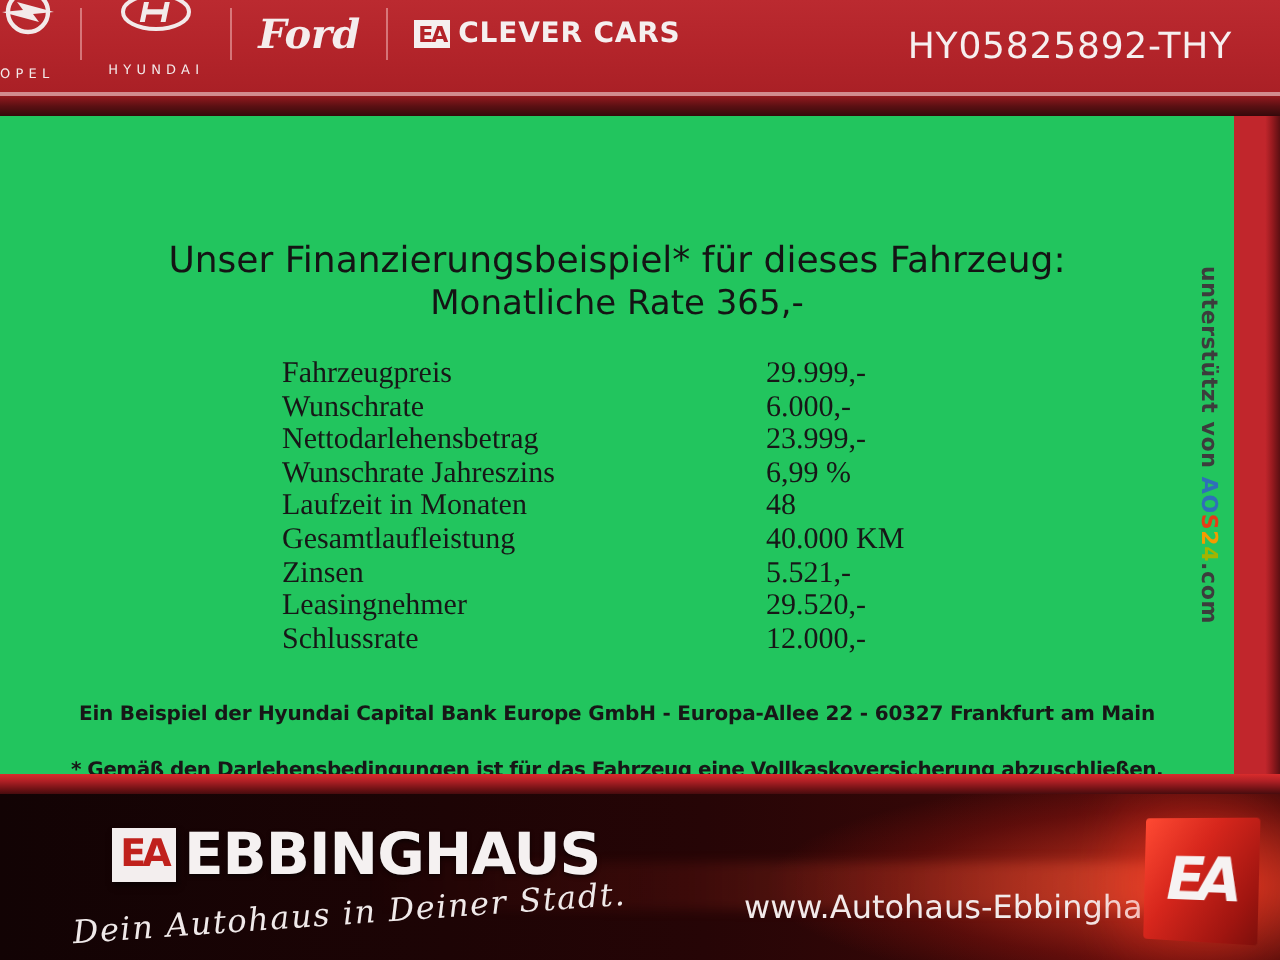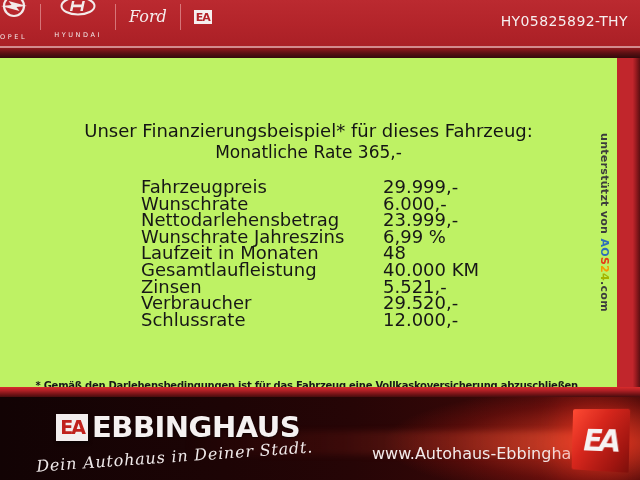--- a/index.html
+++ b/index.html
@@ -18,7 +18,7 @@
   .brand{display:flex;flex-direction:column;align-items:center;color:#f3eaea;}
   .brand-label{font-size:6.5px;letter-spacing:2.6px;margin-top:11px;color:#f3eaea;}
   .ford-script{font-family:"DejaVu Serif","Liberation Serif",serif;font-style:italic;
-    font-weight:normal;font-size:16px;color:#f5eded;line-height:30px;}
+    font-weight:bold;font-size:20px;color:#f5eded;line-height:30px;}
   .cc{display:flex;align-items:center;gap:4px;}
   .cc-badge{background:#f5efef;color:#b32228;font-weight:bold;font-size:11px;
     height:14px;padding:0 2px;display:flex;align-items:center;letter-spacing:-1px;}

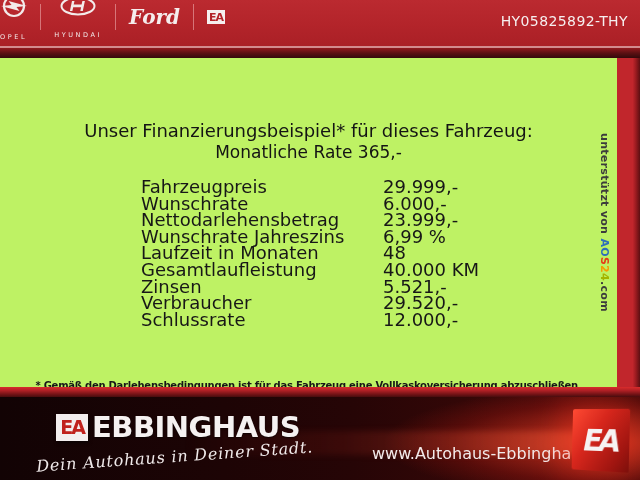--- a/index.html
+++ b/index.html
@@ -104,6 +104,7 @@
     <div class="brand-sep"></div>
     <div class="cc">
       <span class="cc-badge">EA</span>
+      <span class="cc-label">CLEVER CARS</span>
     </div>
   </div>
   <div class="abs vehicle-id">HY05825892-THY</div>

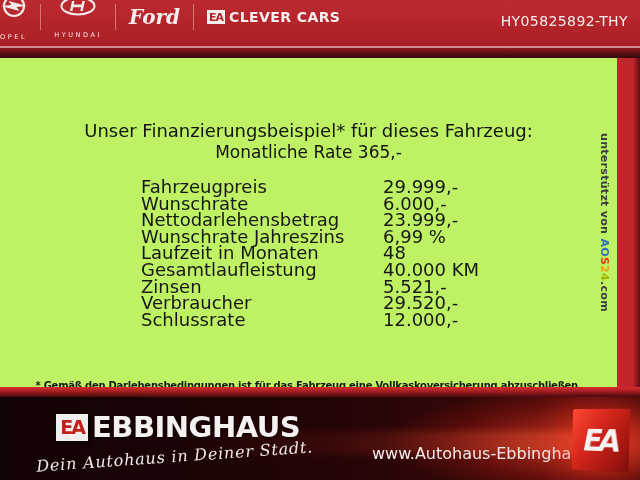--- a/index.html
+++ b/index.html
@@ -23,7 +23,7 @@
   .cc-badge{background:#f5efef;color:#b32228;font-weight:bold;font-size:11px;
     height:14px;padding:0 2px;display:flex;align-items:center;letter-spacing:-1px;}
   .cc-label{color:#f5efef;font-weight:bold;font-size:14px;letter-spacing:.4px;}
-  .vehicle-id{right:12px;top:13px;color:#f6efef;font-size:14px;letter-spacing:.4px;}
+  .vehicle-id{right:24px;top:13px;color:#f6efef;font-size:18px;letter-spacing:.4px;}
 
   
   .main{left:0;top:58px;width:640px;height:367px;background:#bef264;}

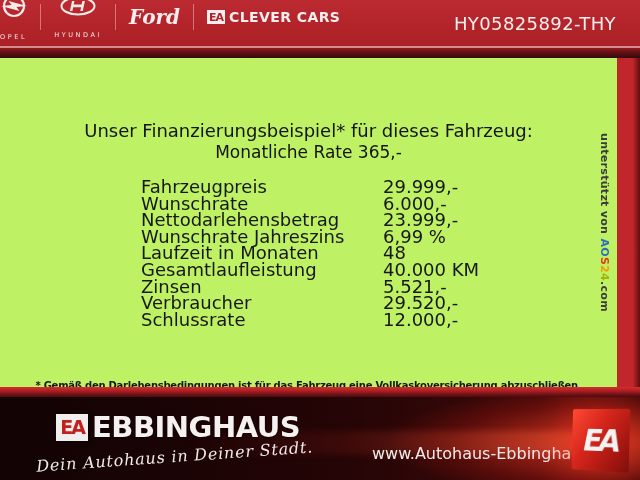--- a/index.html
+++ b/index.html
@@ -26,7 +26,7 @@
   .vehicle-id{right:24px;top:13px;color:#f6efef;font-size:18px;letter-spacing:.4px;}
 
   
-  .main{left:0;top:58px;width:640px;height:367px;background:#bef264;}
+  .main{left:0;top:58px;width:640px;height:367px;background:#22c55e;}
   .fin-title{left:0;top:62px;width:617px;text-align:center;font-size:18px;color:#141414;}
   .fin-subtitle{left:0;top:84px;width:617px;text-align:center;font-size:17px;color:#141414;}
   .fin-table{left:141px;top:121px;width:360px;font-size:18px;color:#171717;}

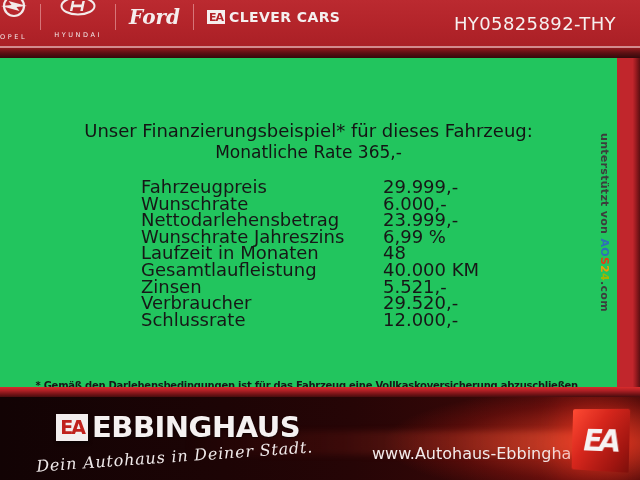--- a/index.html
+++ b/index.html
@@ -29,7 +29,7 @@
   .main{left:0;top:58px;width:640px;height:367px;background:#22c55e;}
   .fin-title{left:0;top:62px;width:617px;text-align:center;font-size:18px;color:#141414;}
   .fin-subtitle{left:0;top:84px;width:617px;text-align:center;font-size:17px;color:#141414;}
-  .fin-table{left:141px;top:121px;width:360px;font-size:18px;color:#171717;}
+  .fin-table{left:141px;top:121px;width:360px;font-size:15px;color:#171717;font-family:Liberation Serif, serif;}
   .fin-row{display:flex;height:16.6px;line-height:16.5px;}
   .fin-label{width:242px;}
   .bank-note{left:0;top:294px;width:617px;text-align:center;font-size:10px;

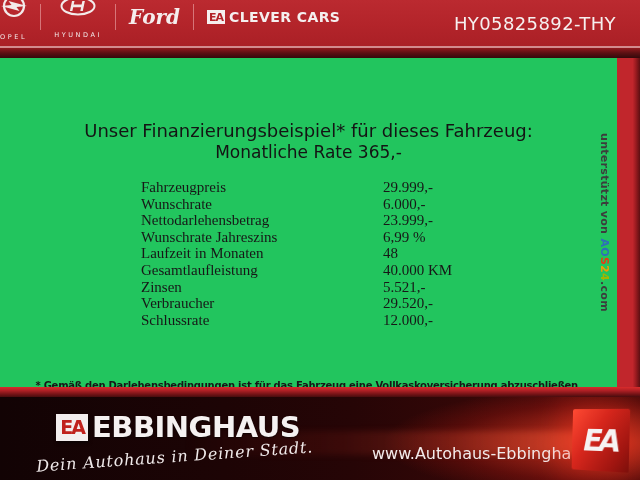--- a/index.html
+++ b/index.html
@@ -145,7 +145,7 @@
         <div class="fin-value">5.521,-</div>
       </div>
       <div class="fin-row">
-        <div class="fin-label">Verbraucher</div>
+        <div class="fin-label">Leasingnehmer</div>
         <div class="fin-value">29.520,-</div>
       </div>
       <div class="fin-row">

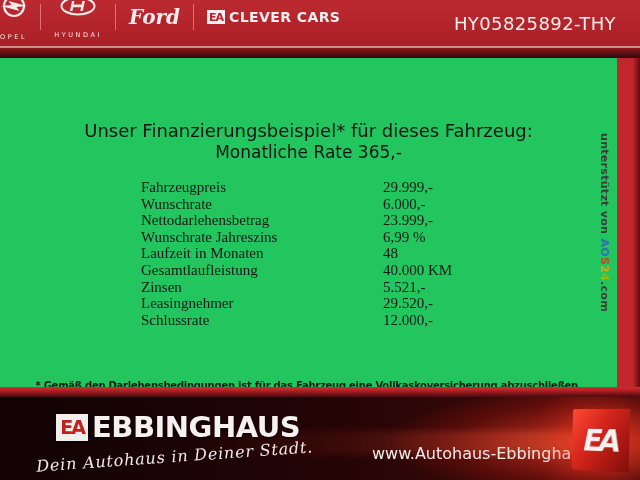--- a/index.html
+++ b/index.html
@@ -153,6 +153,7 @@
         <div class="fin-value">12.000,-</div>
       </div>
     </div>
+  <div class="abs bank-note">Ein Beispiel der Hyundai Capital Bank Europe GmbH - Europa-Allee 22 - 60327 Frankfurt am Main</div>
   <div class="abs disclaimers">
       <div>* Gemäß den Darlehensbedingungen ist für das Fahrzeug eine Vollkaskoversicherung abzuschließen.</div>
       <div>* Alle Angaben in Euro - Rundungsdifferenzen und ein individueller Kreditschutzbrief können die Werte verändern</div>

